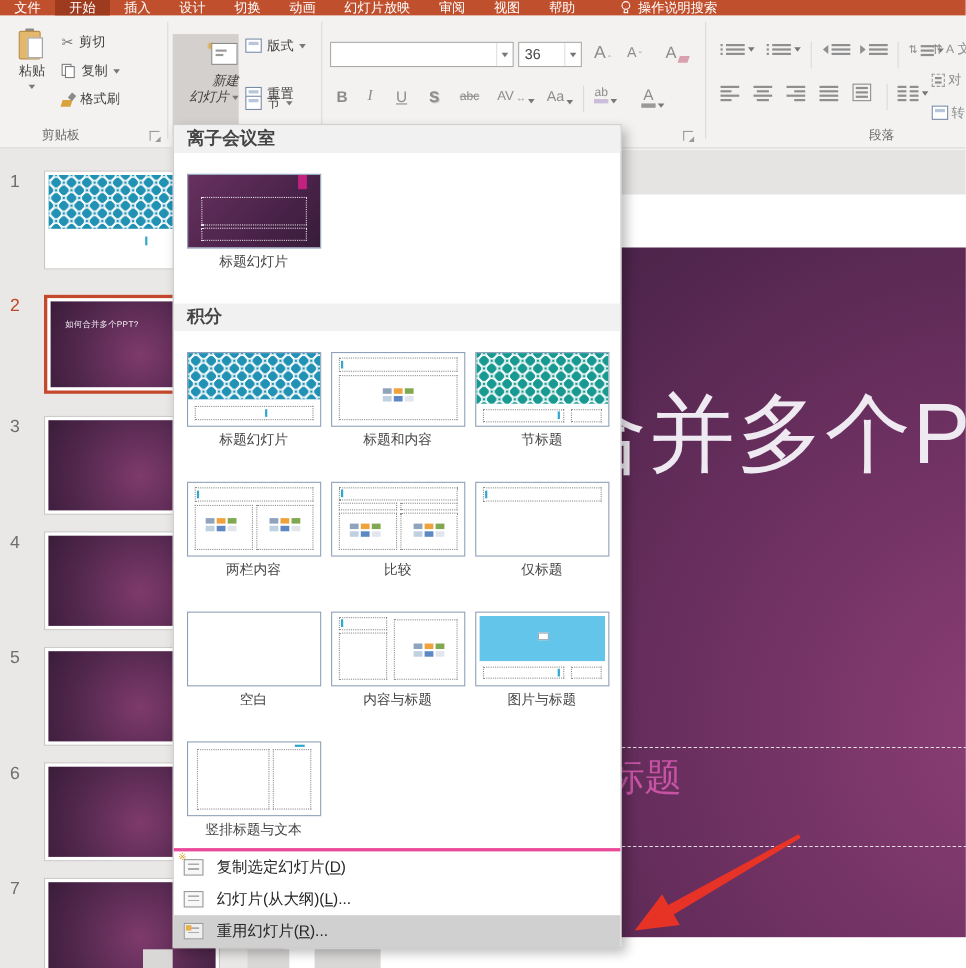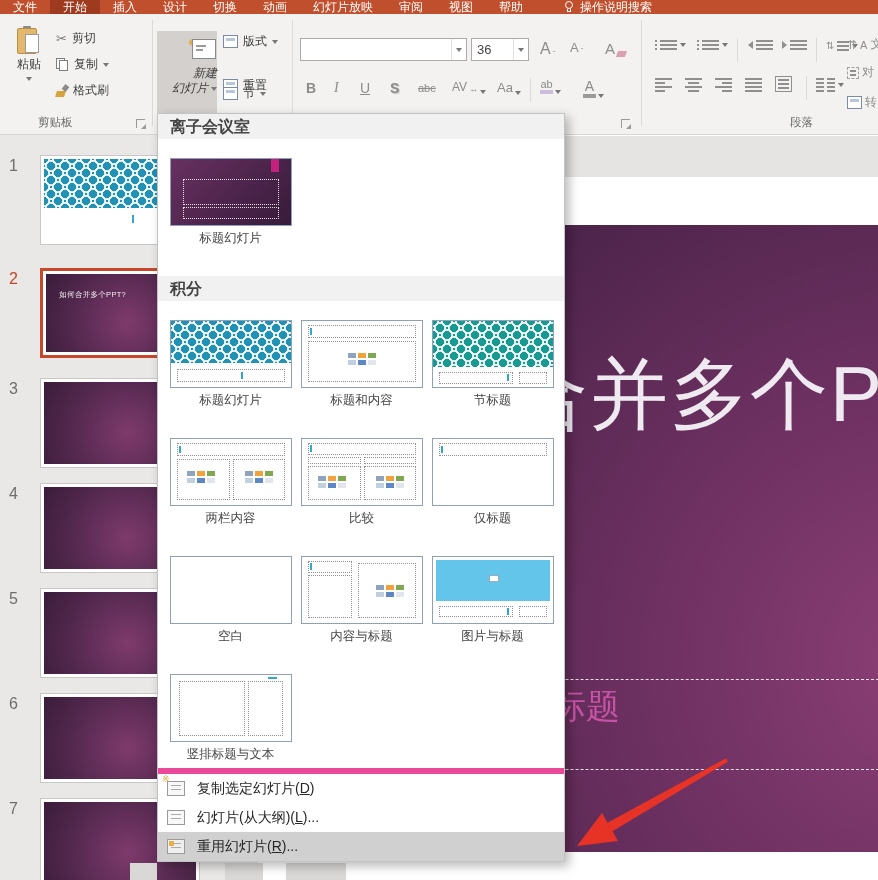--- a/index.html
+++ b/index.html
@@ -114,7 +114,7 @@
   .cluster i:nth-child(1){background:#8FA3BC}.cluster i:nth-child(2){background:#F0A23C}
   .cluster i:nth-child(3){background:#7FA851}.cluster i:nth-child(4){background:#BFD0E0}
   .cluster i:nth-child(5){background:#5D87C5}.cluster i:nth-child(6){background:#E2E6EC}
-  .menu { position:absolute; left:0; right:0; bottom:0; border-top:6px solid #ec4899; background:#fff; }
+  .menu { position:absolute; left:0; right:0; bottom:0; border-top:3px solid #ec4899; background:#fff; }
   .mitem { height:29px; display:flex; align-items:center; padding-left:9px; font-size:14px; color:#262626; }
   .mitem.hl { background:#D0D0D0; }
   .mitem .txt { margin-left:12px; }

